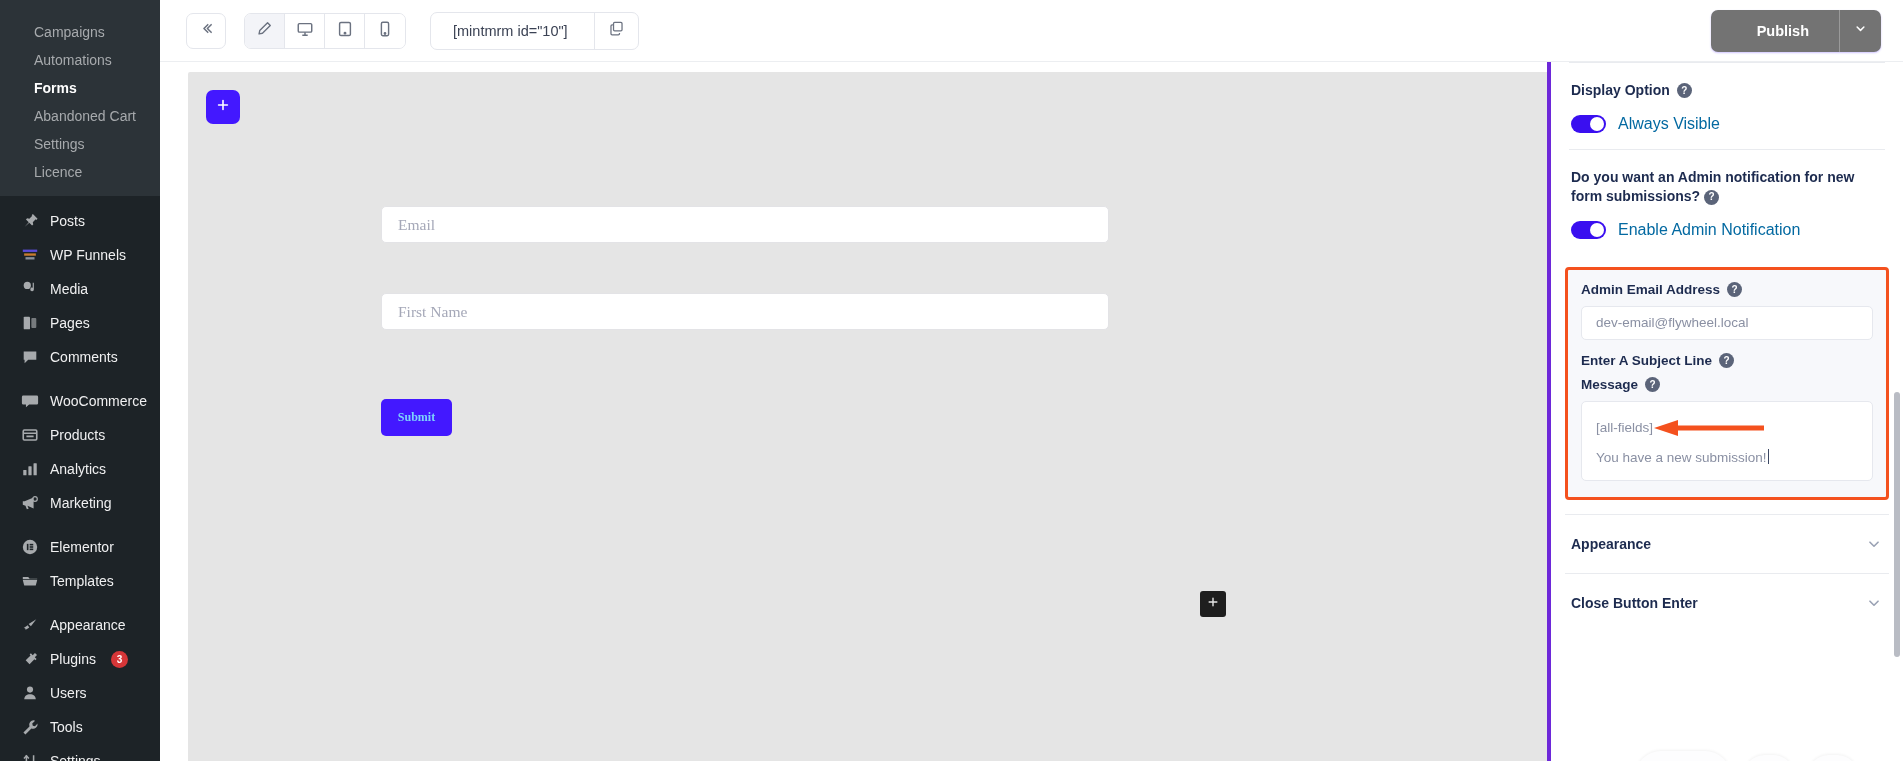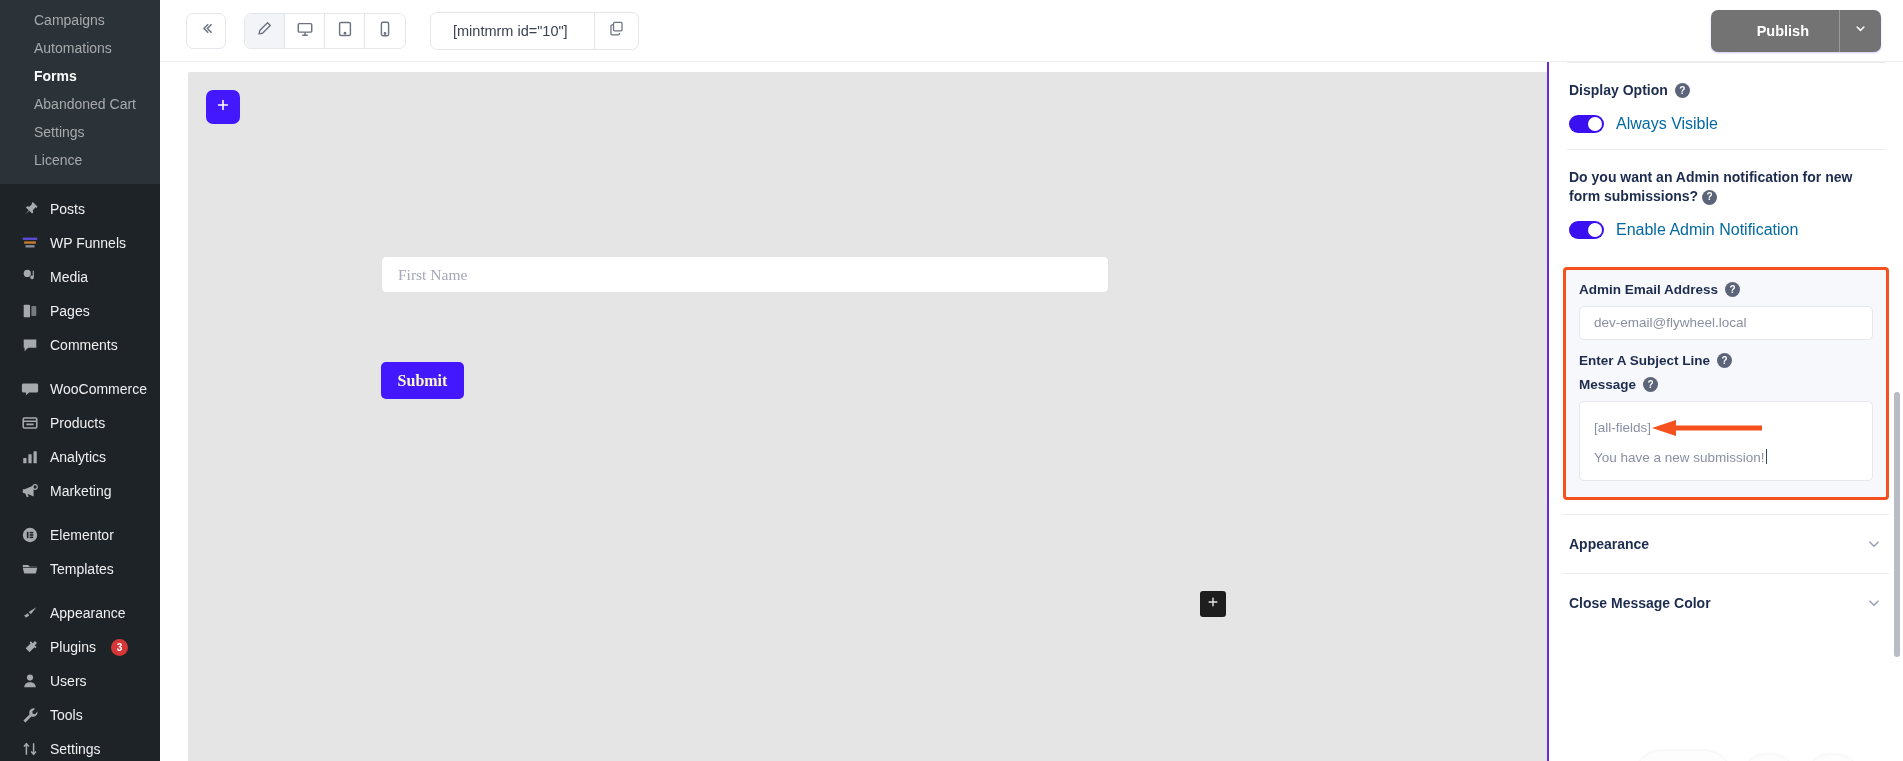--- a/index.html
+++ b/index.html
@@ -22,7 +22,7 @@
   }
   .wp-submenu {
     background: #2c3338;
-    padding: 6px 0 10px 0;
+    padding: 18px 0 10px 0;
   }
   .wp-submenu-item {
     font-size: 14px;

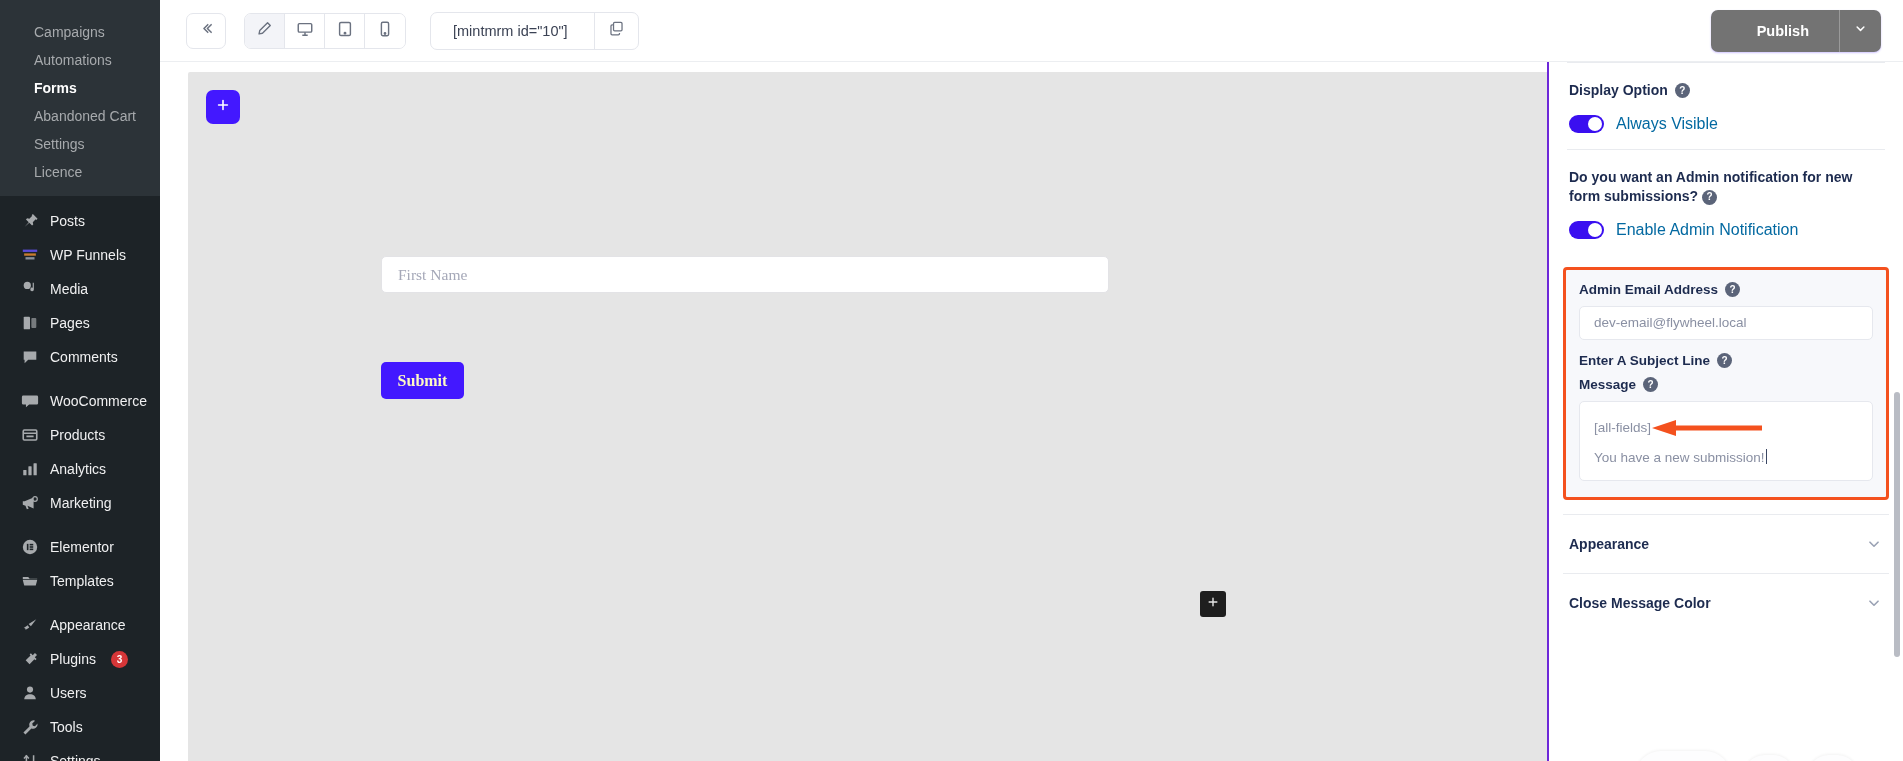--- a/index.html
+++ b/index.html
@@ -232,7 +232,7 @@
     flex: 0 0 356px;
     width: 356px;
     background: #fff;
-    border-left: 2px solid #6d28d9;
+    border-left: 4px solid #6d28d9;
     position: relative;
     overflow: hidden;
     display: flex; flex-direction: column;

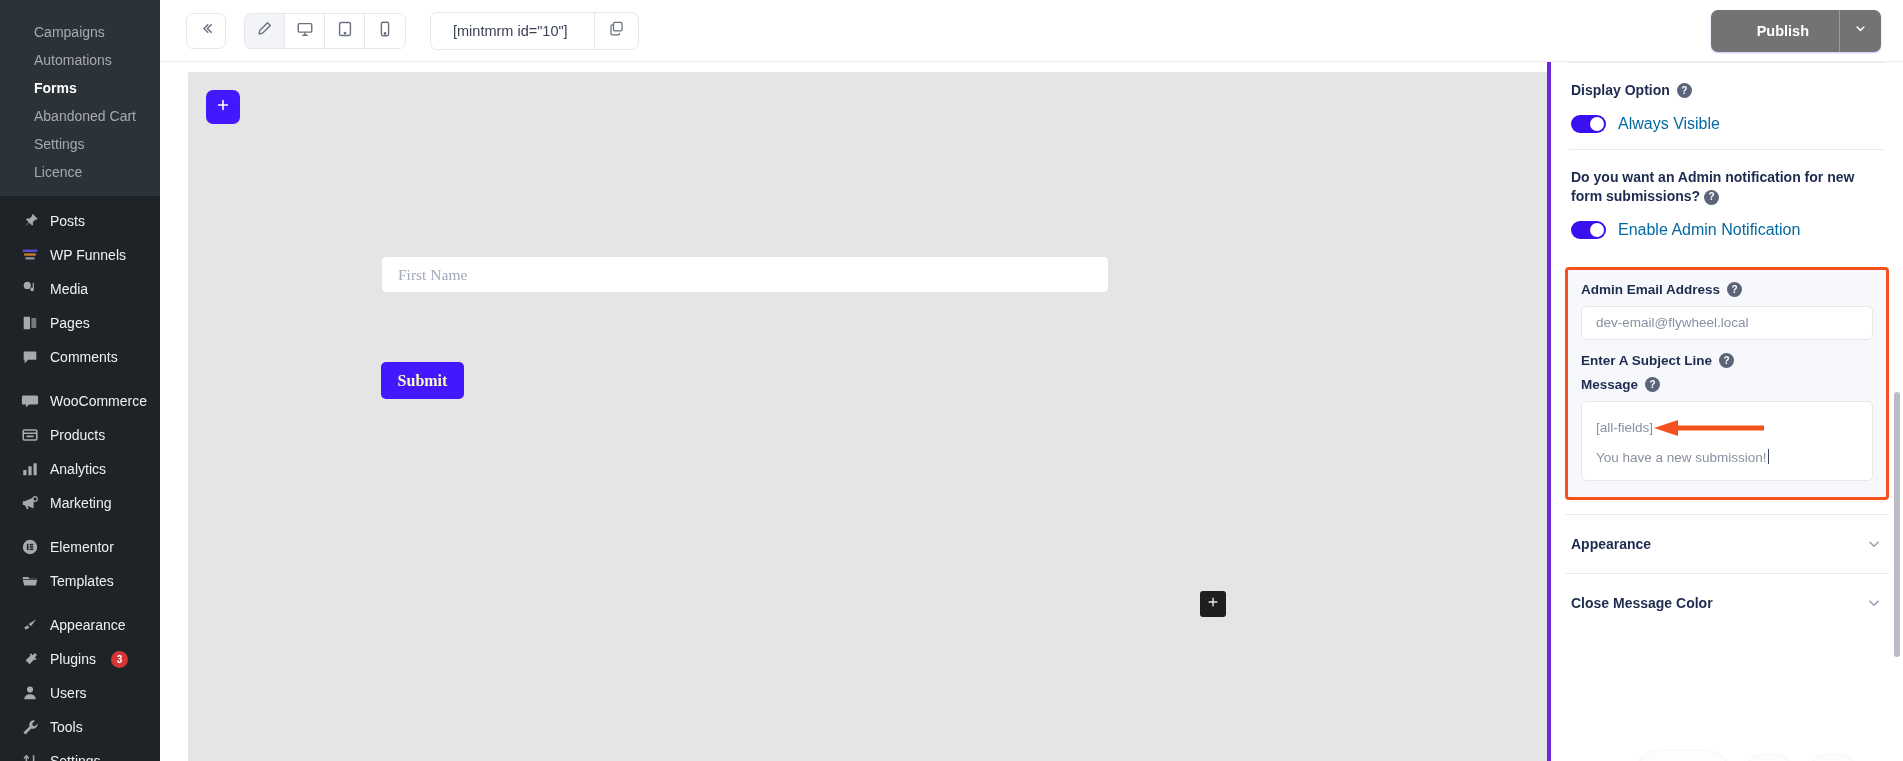--- a/index.html
+++ b/index.html
@@ -644,6 +644,7 @@
           </div>
 
           <div class="form-stage">
+            <div class="form-field">Email</div>
             <div class="form-gap"></div>
             <div class="form-field">First Name</div>
             <button class="submit-btn">Submit</button>

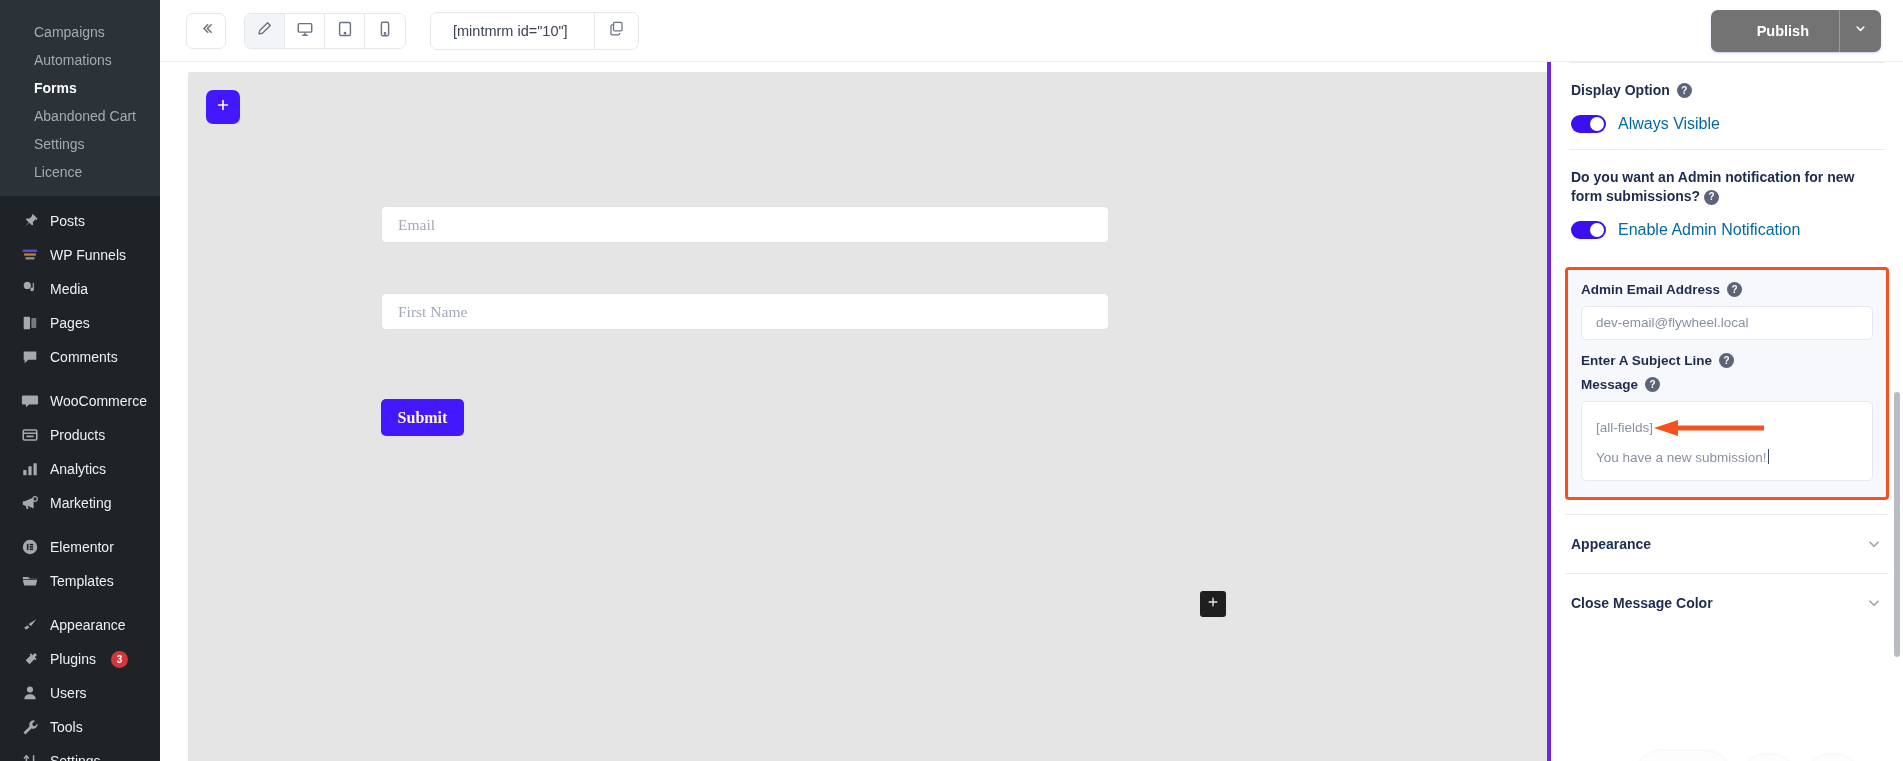--- a/index.html
+++ b/index.html
@@ -216,13 +216,13 @@
   .form-gap { height: 50px; }
   .submit-btn {
     margin-top: 69px;
-    width: 83px; height: 37px;
+    width: 71px; height: 37px;
     background: #4318ff;
     border-radius: 5px;
     display: flex; align-items: center; justify-content: center;
-    color: #fef9c3;
+    color: #7dd3fc;
     font-family: "Liberation Serif", serif;
-    font-size: 16px; font-weight: 700;
+    font-size: 12px; font-weight: 700;
     cursor: pointer;
     border: none;
   }

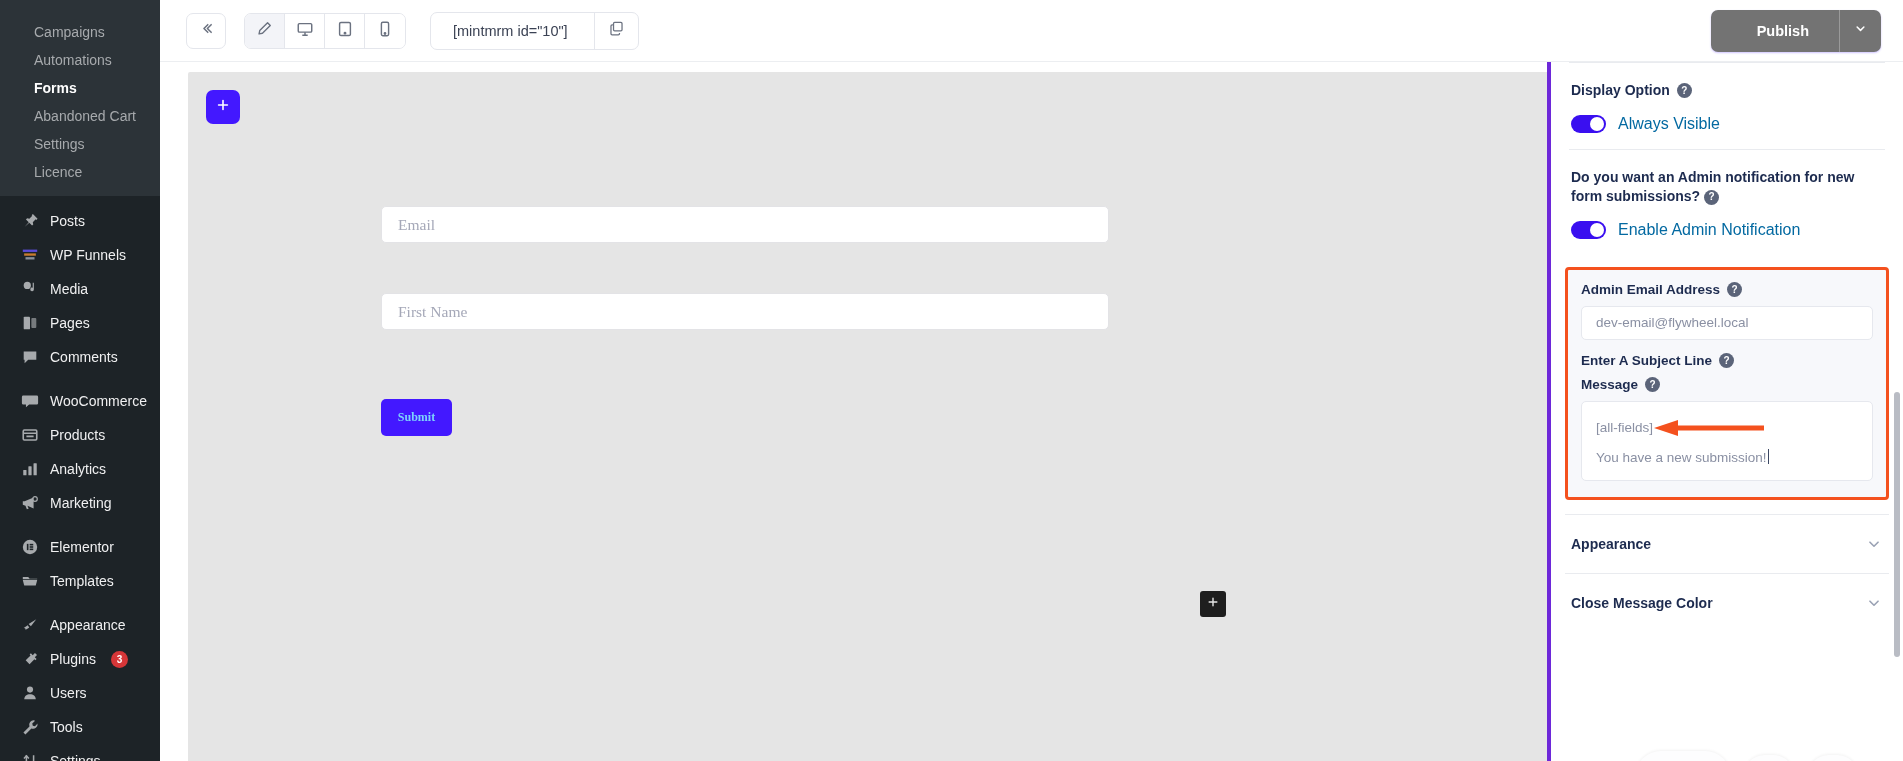--- a/index.html
+++ b/index.html
@@ -733,7 +733,7 @@
             </span>
           </div>
           <div class="acc-row">
-            <span class="acc-title">Close Message Color</span>
+            <span class="acc-title">Close Button Enter</span>
             <span class="acc-caret">
               <svg width="18" height="18" viewBox="0 0 20 20" fill="none" stroke="currentColor" stroke-width="1.8" stroke-linecap="round" stroke-linejoin="round">
                   <path d="M5.5 8 10 12.5 14.5 8"></path>

